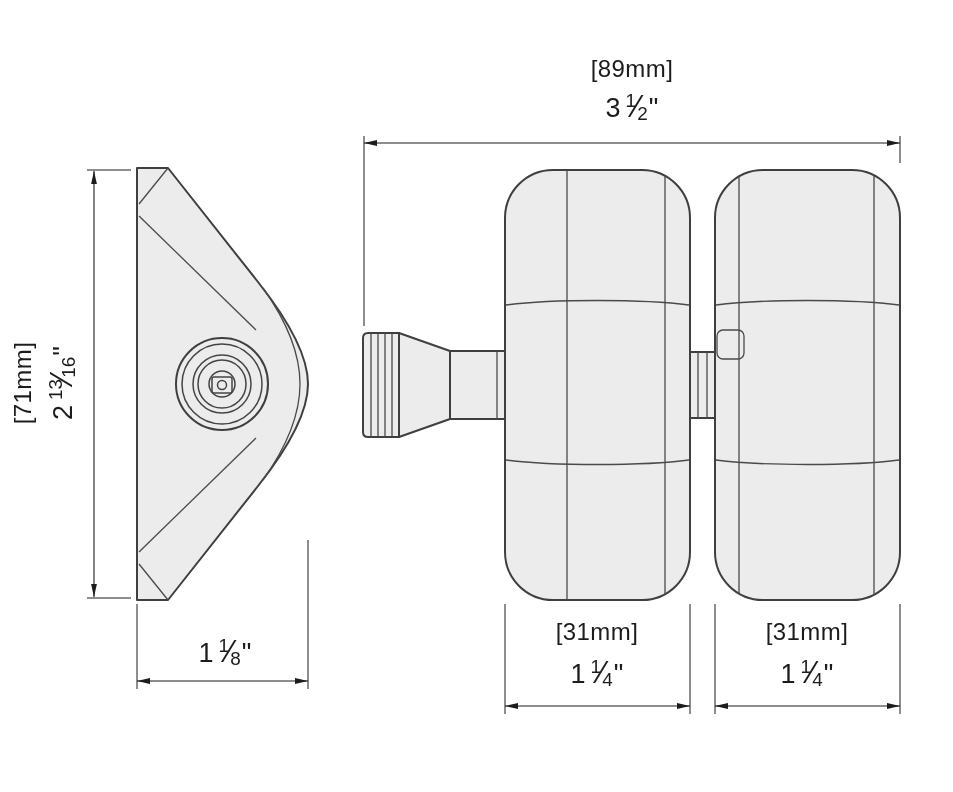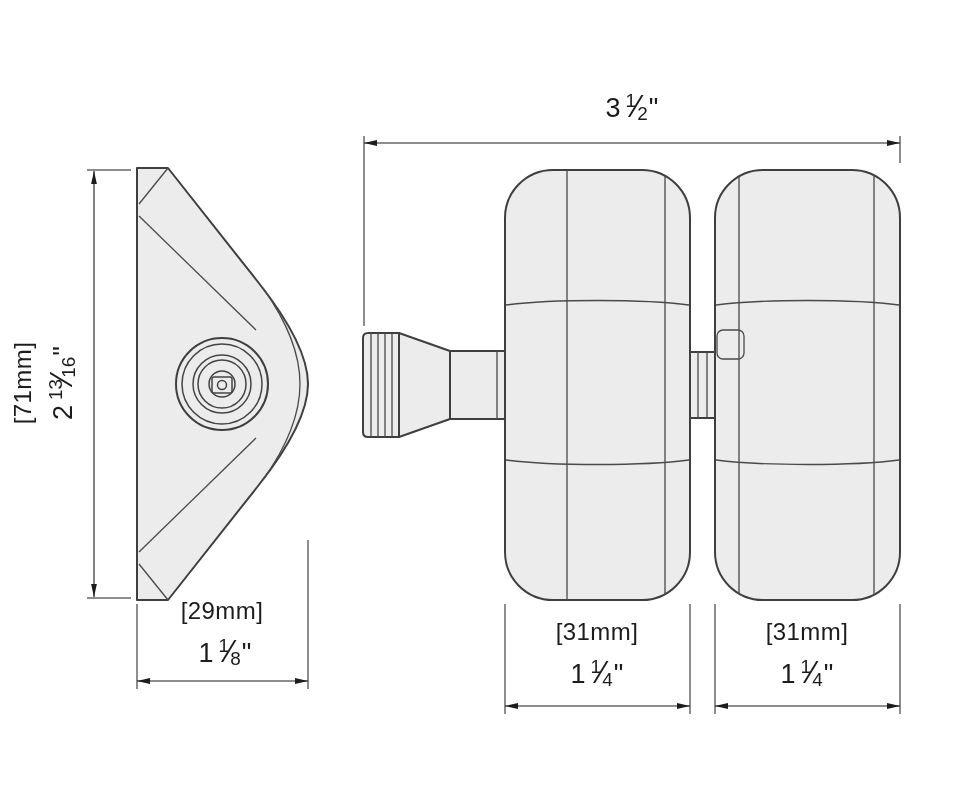--- a/index.html
+++ b/index.html
@@ -124,6 +124,7 @@
     </g>
   </svg>
 
+  <div class="label mm" style="left:482px;top:56px;width:300px">[89mm]</div>
   <div class="label inch" style="left:482px;top:90px;width:300px">
     <span class="whole">3</span><span class="frac"><span class="num">1</span><span class="sl">⁄</span><span class="den">2</span></span><span class="mark">"</span>
   </div>

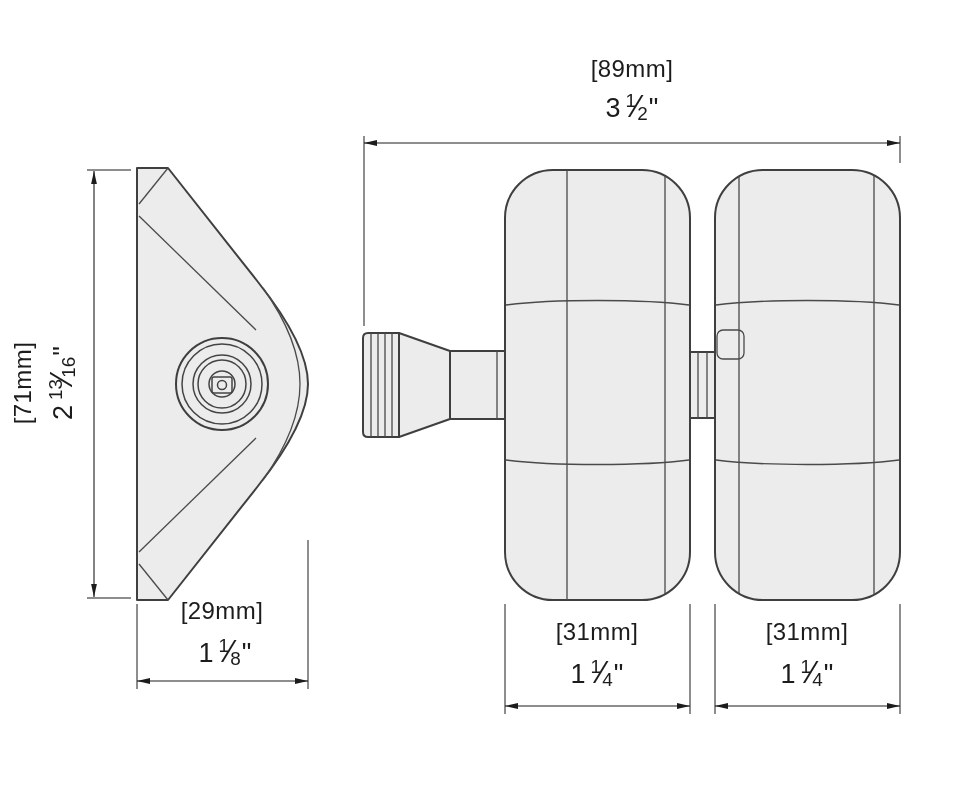--- a/index.html
+++ b/index.html
@@ -134,7 +134,6 @@
     <span class="whole">2</span><span class="frac"><span class="num">13</span><span class="sl">⁄</span><span class="den">16</span></span><span class="mark">"</span>
   </div>
 
-  <div class="label mm" style="left:72px;top:598px;width:300px">[29mm]</div>
   <div class="label inch" style="left:75px;top:635px;width:300px">
     <span class="whole">1</span><span class="frac"><span class="num">1</span><span class="sl">⁄</span><span class="den">8</span></span><span class="mark">"</span>
   </div>

